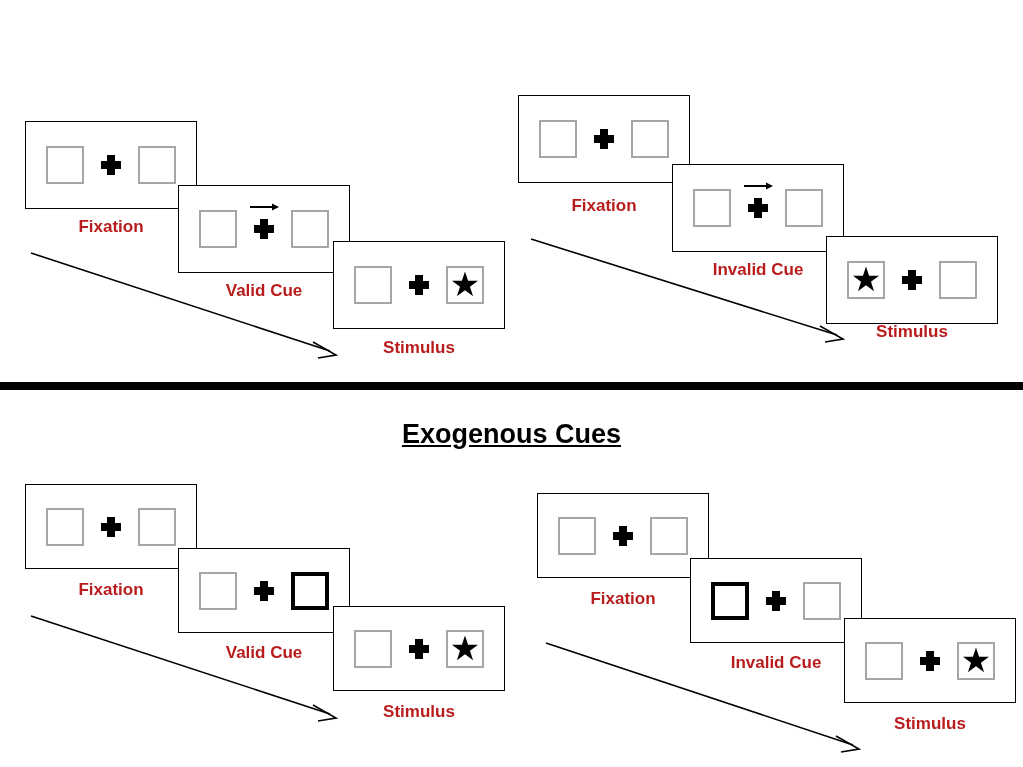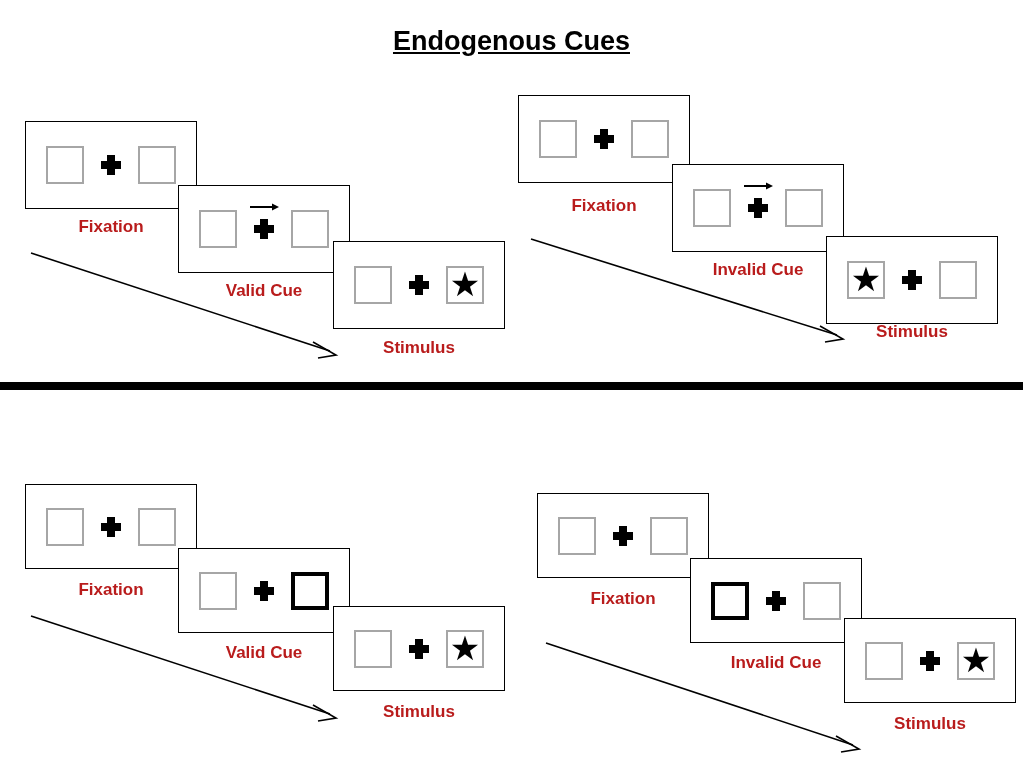--- a/index.html
+++ b/index.html
@@ -142,7 +142,6 @@
 
 <div class="stage">
 
-  <div class="section-title" style="left:0; top:26px; width:1023px;">Endogenous Cues</div>
 
   <div class="panel" style="left:25px; top:121px; width:172px; height:88px;">
     <div class="panel-inner">

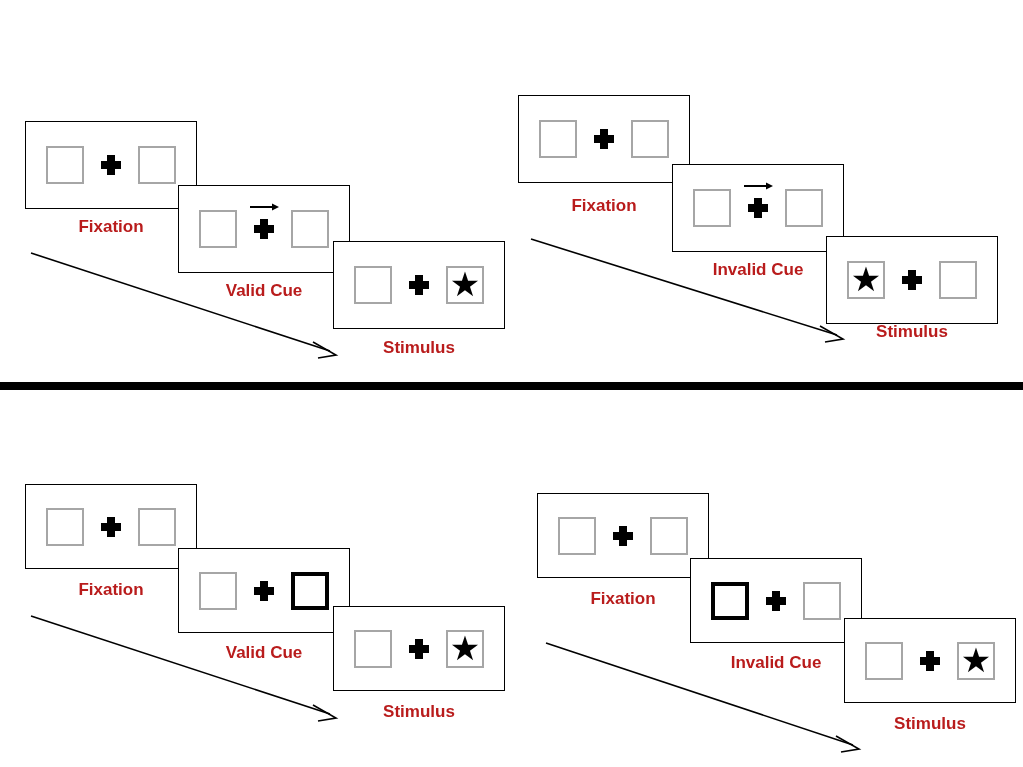--- a/index.html
+++ b/index.html
@@ -223,6 +223,7 @@
 
   <div class="divider" style="left:0; top:382px; width:1023px; height:8px;"></div>
 
+  <div class="section-title" style="left:0; top:419px; width:1023px;">Exogenous Cues</div>
 
   <div class="panel" style="left:25px; top:484px; width:172px; height:85px;">
     <div class="panel-inner">

